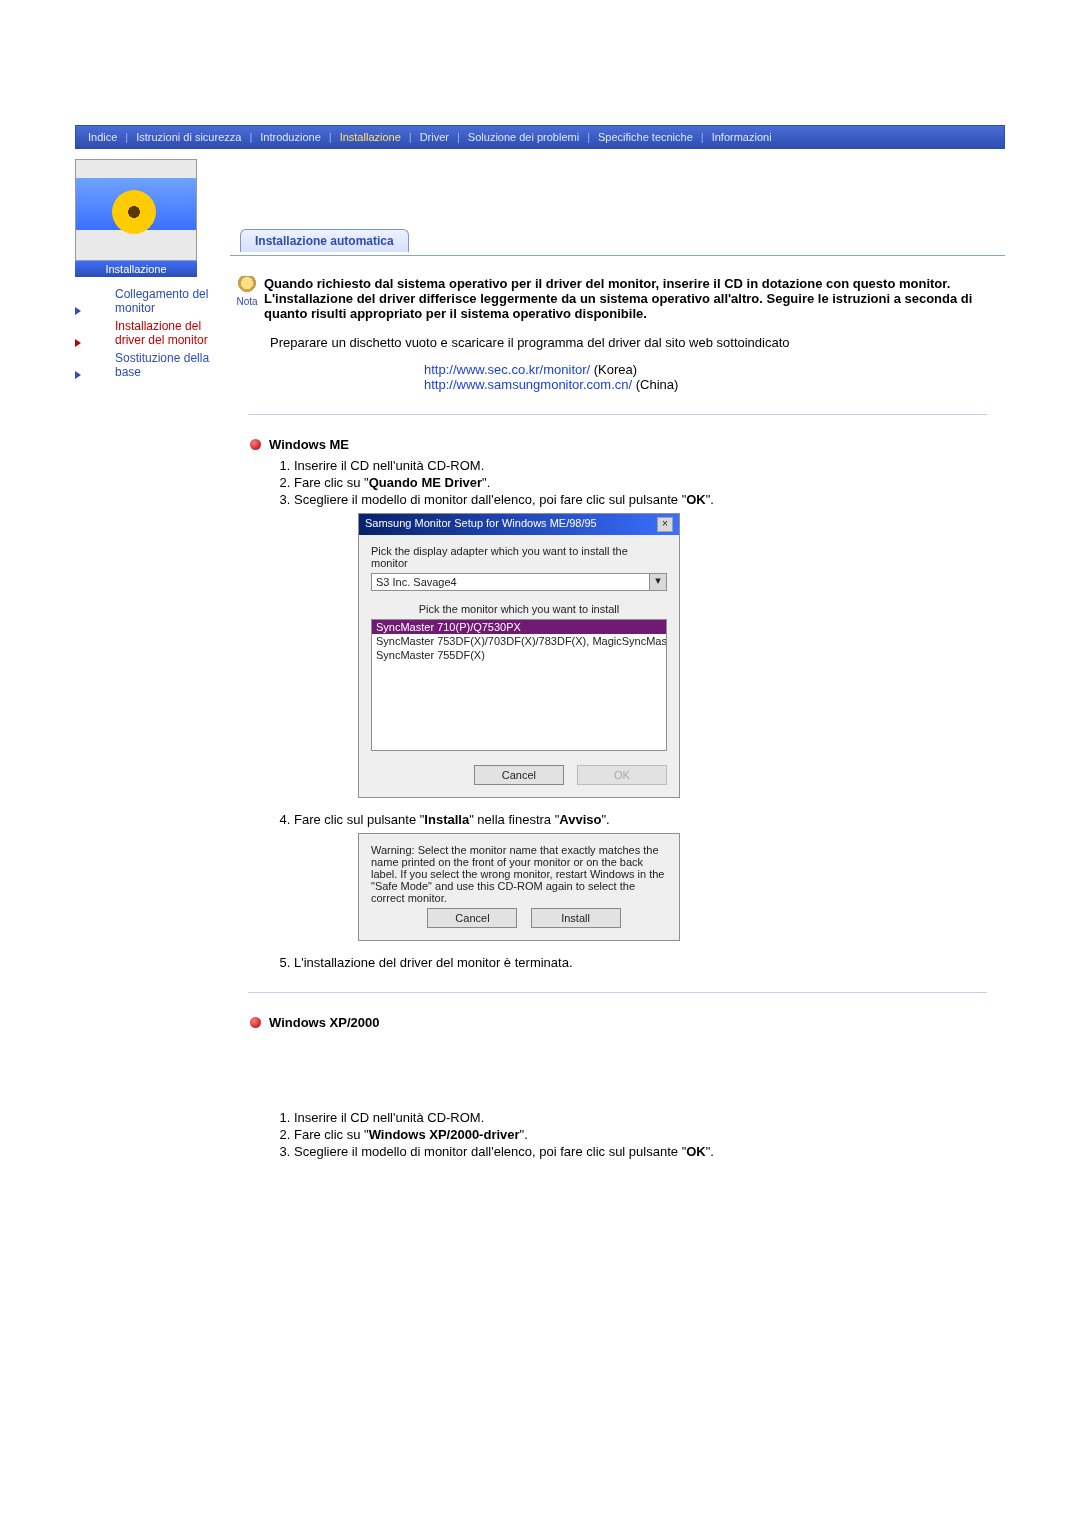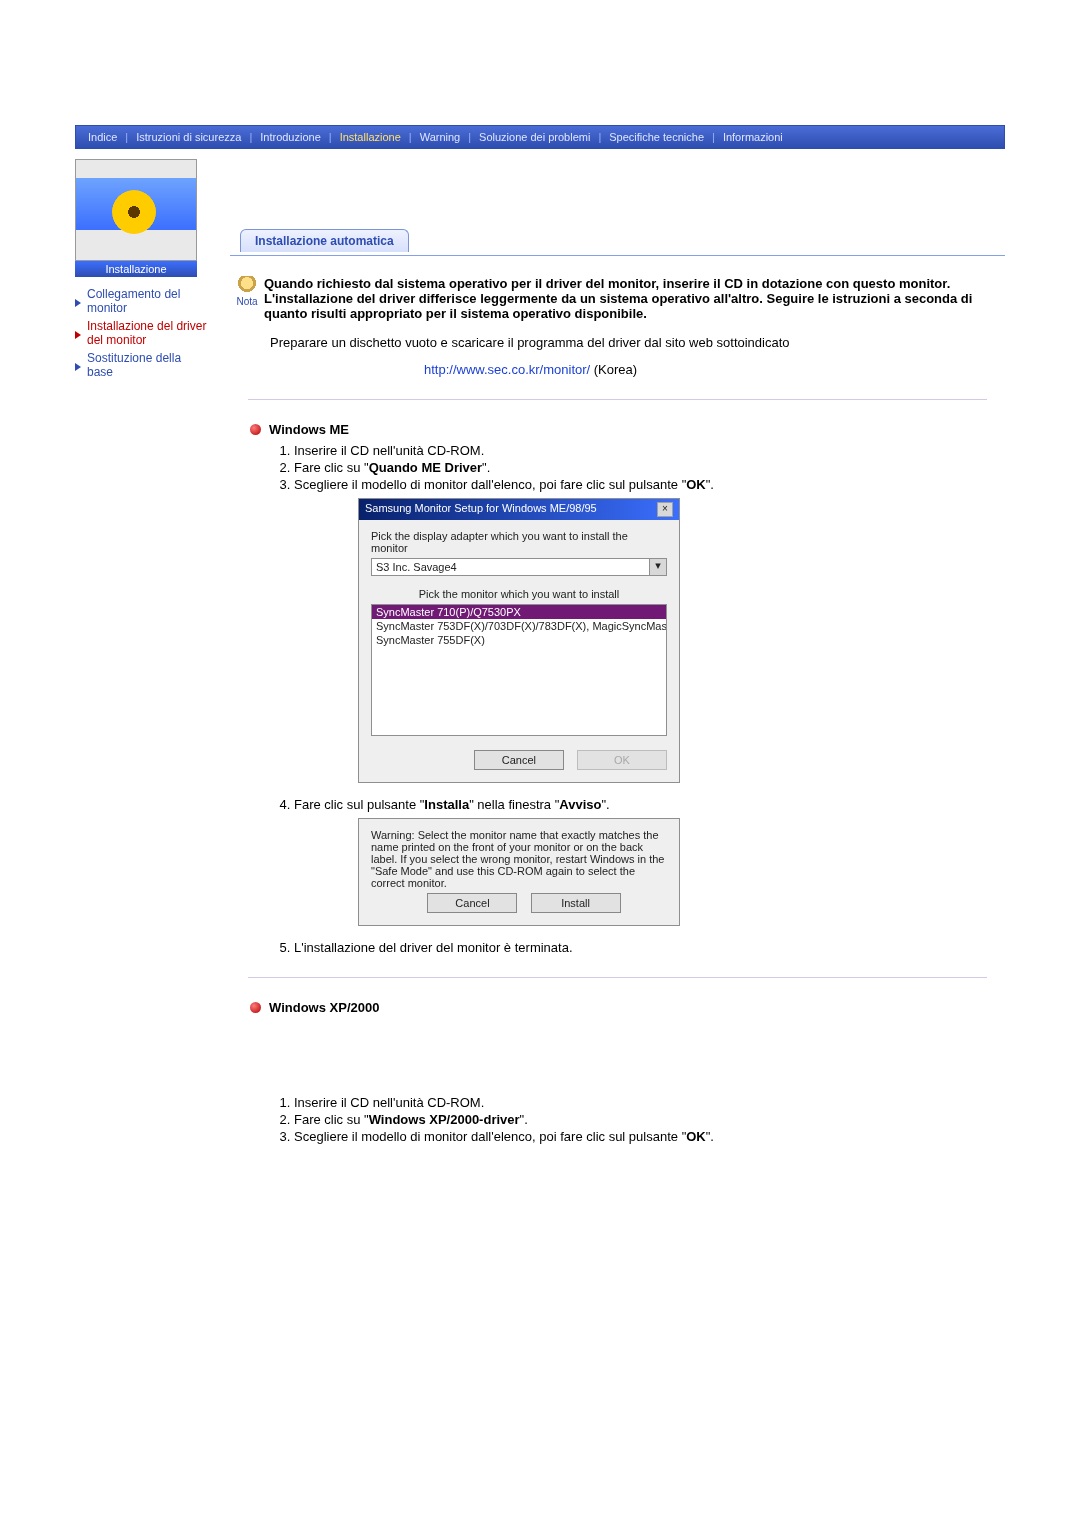--- a/index.html
+++ b/index.html
@@ -223,7 +223,7 @@
       <span class="nav-sep">|</span>
     <span class="nav-item nav-active">Installazione</span>
       <span class="nav-sep">|</span>
-    <span class="nav-item">Warning</span>
+    <span class="nav-item">Driver</span>
       <span class="nav-sep">|</span>
     <span class="nav-item">Soluzione dei problemi</span>
       <span class="nav-sep">|</span>

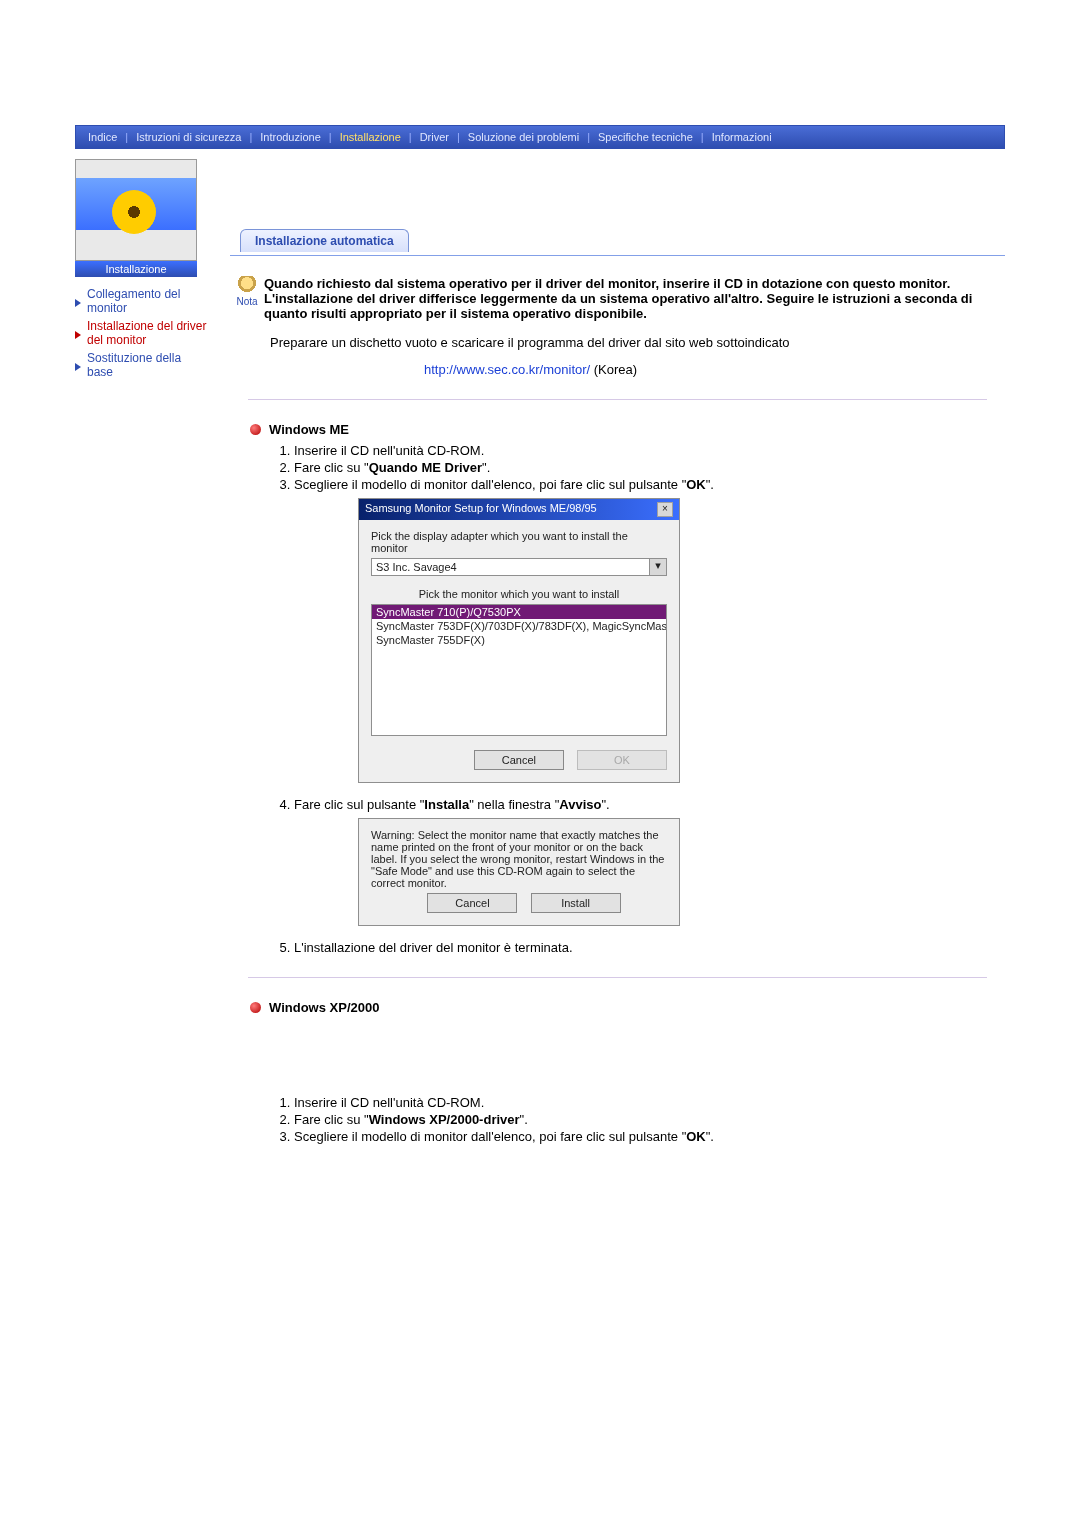--- a/index.html
+++ b/index.html
@@ -75,8 +75,9 @@
   }
   .side-link {
     display: flex;
-    align-items: center;
+    align-items: flex-end;
     margin: 4px 0;
+    gap: 28px;
   }
   .arrow {
     width: 0; height: 0;

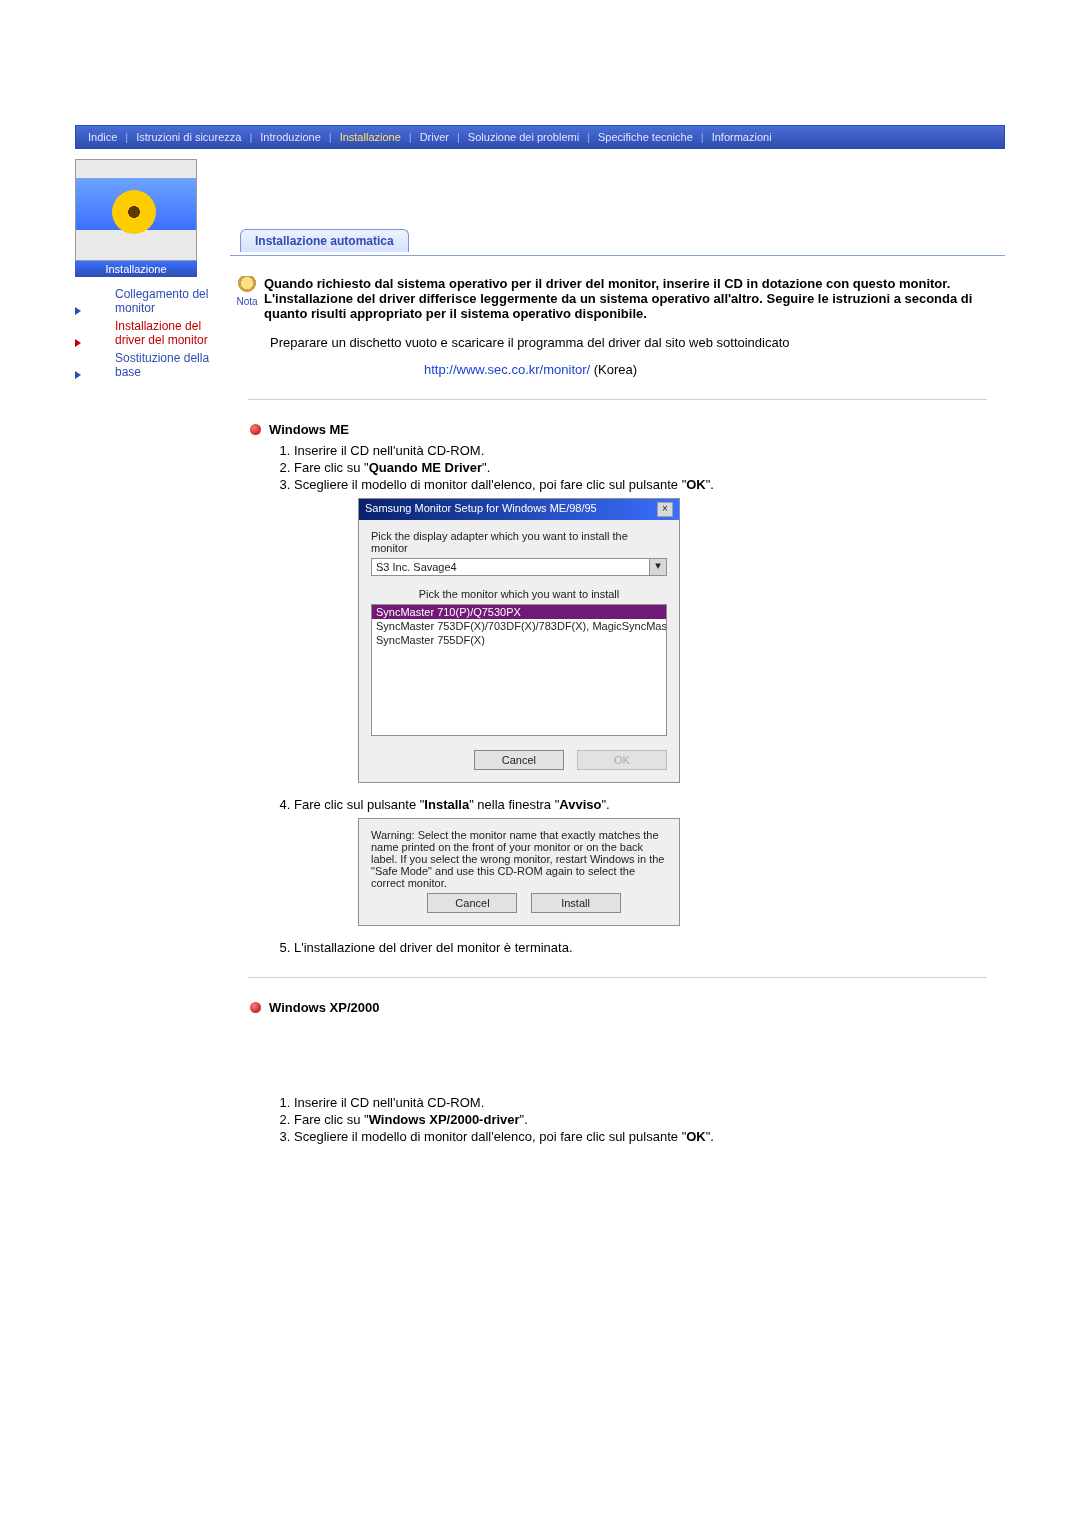--- a/index.html
+++ b/index.html
@@ -273,6 +273,7 @@
 
       <div class="indent-links">
         <div><span class="link">http://www.sec.co.kr/monitor/</span><span> (Korea)</span></div>
+        <div><span class="link">http://www.samsungmonitor.com.cn/</span><span> (China)</span></div>
       </div>
 
       <hr class="soft">

